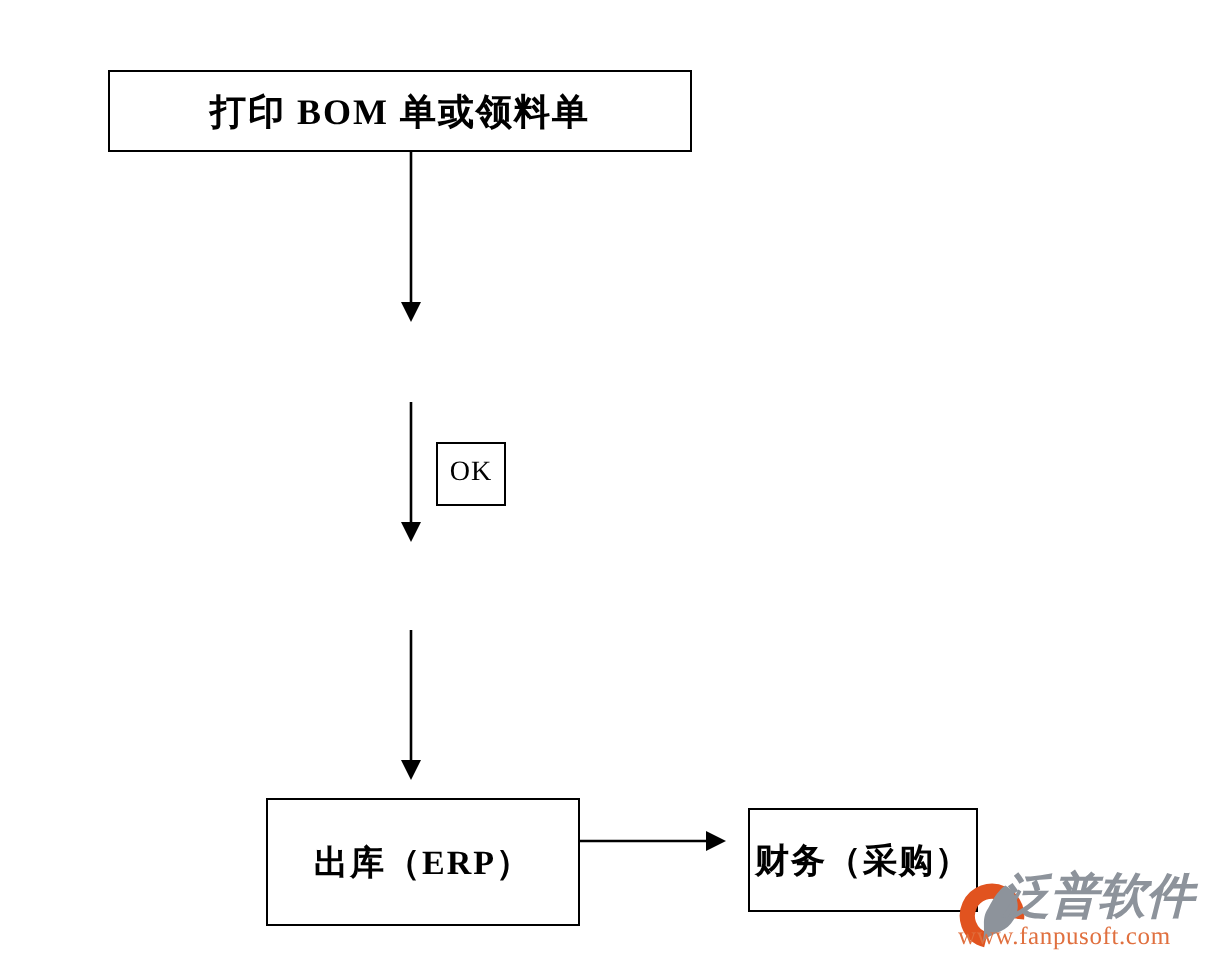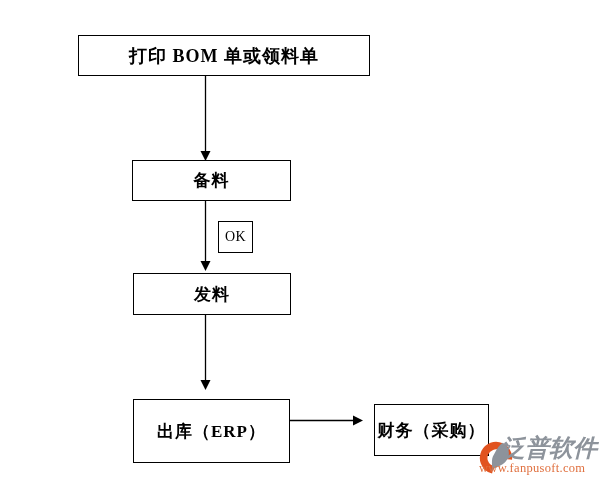--- a/index.html
+++ b/index.html
@@ -13,7 +13,7 @@
     display:flex;align-items:center;justify-content:center;
     font-weight:bold;font-size:17px;letter-spacing:1px;white-space:nowrap;
   }
-  .node-print    {left:54px;  top:35px;  width:292px;height:41px;font-size:18px;margin-left:24px;}
+  .node-print    {left:54px;  top:35px;  width:292px;height:41px;font-size:18px;}
   .node-prepare  {left:132px; top:160px; width:159px;height:41px;}
   .node-issue    {left:133px; top:273px; width:158px;height:42px;}
   .node-outbound {left:133px; top:399px; width:157px;height:64px;}

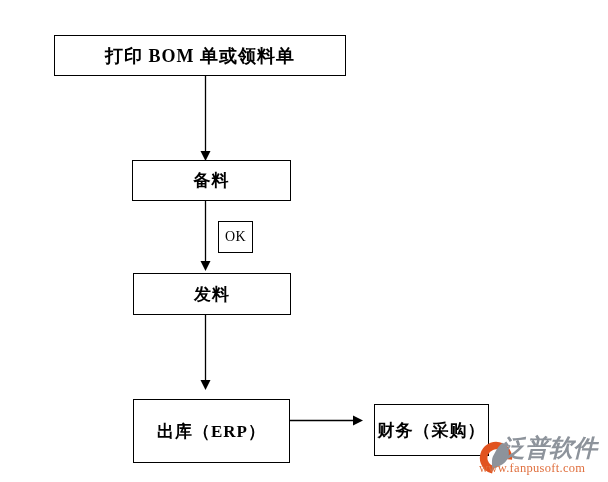--- a/index.html
+++ b/index.html
@@ -68,9 +68,6 @@
     <span>打印 BOM 单或领料单</span>
   </div>
 
-  <div class="node node-prepare">
-    <span>备料</span>
-  </div>
 
   <div class="node node-ok">
     <span>OK</span>

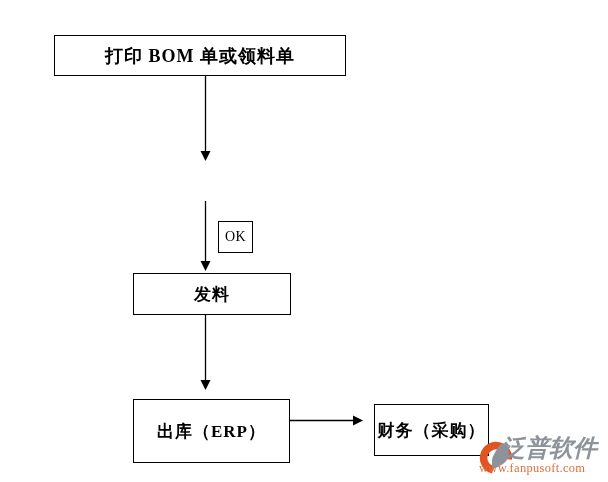--- a/index.html
+++ b/index.html
@@ -73,9 +73,6 @@
     <span>OK</span>
   </div>
 
-  <div class="node node-issue">
-    <span>发料</span>
-  </div>
 
   <div class="node node-outbound">
     <span>出库（ERP）</span>

